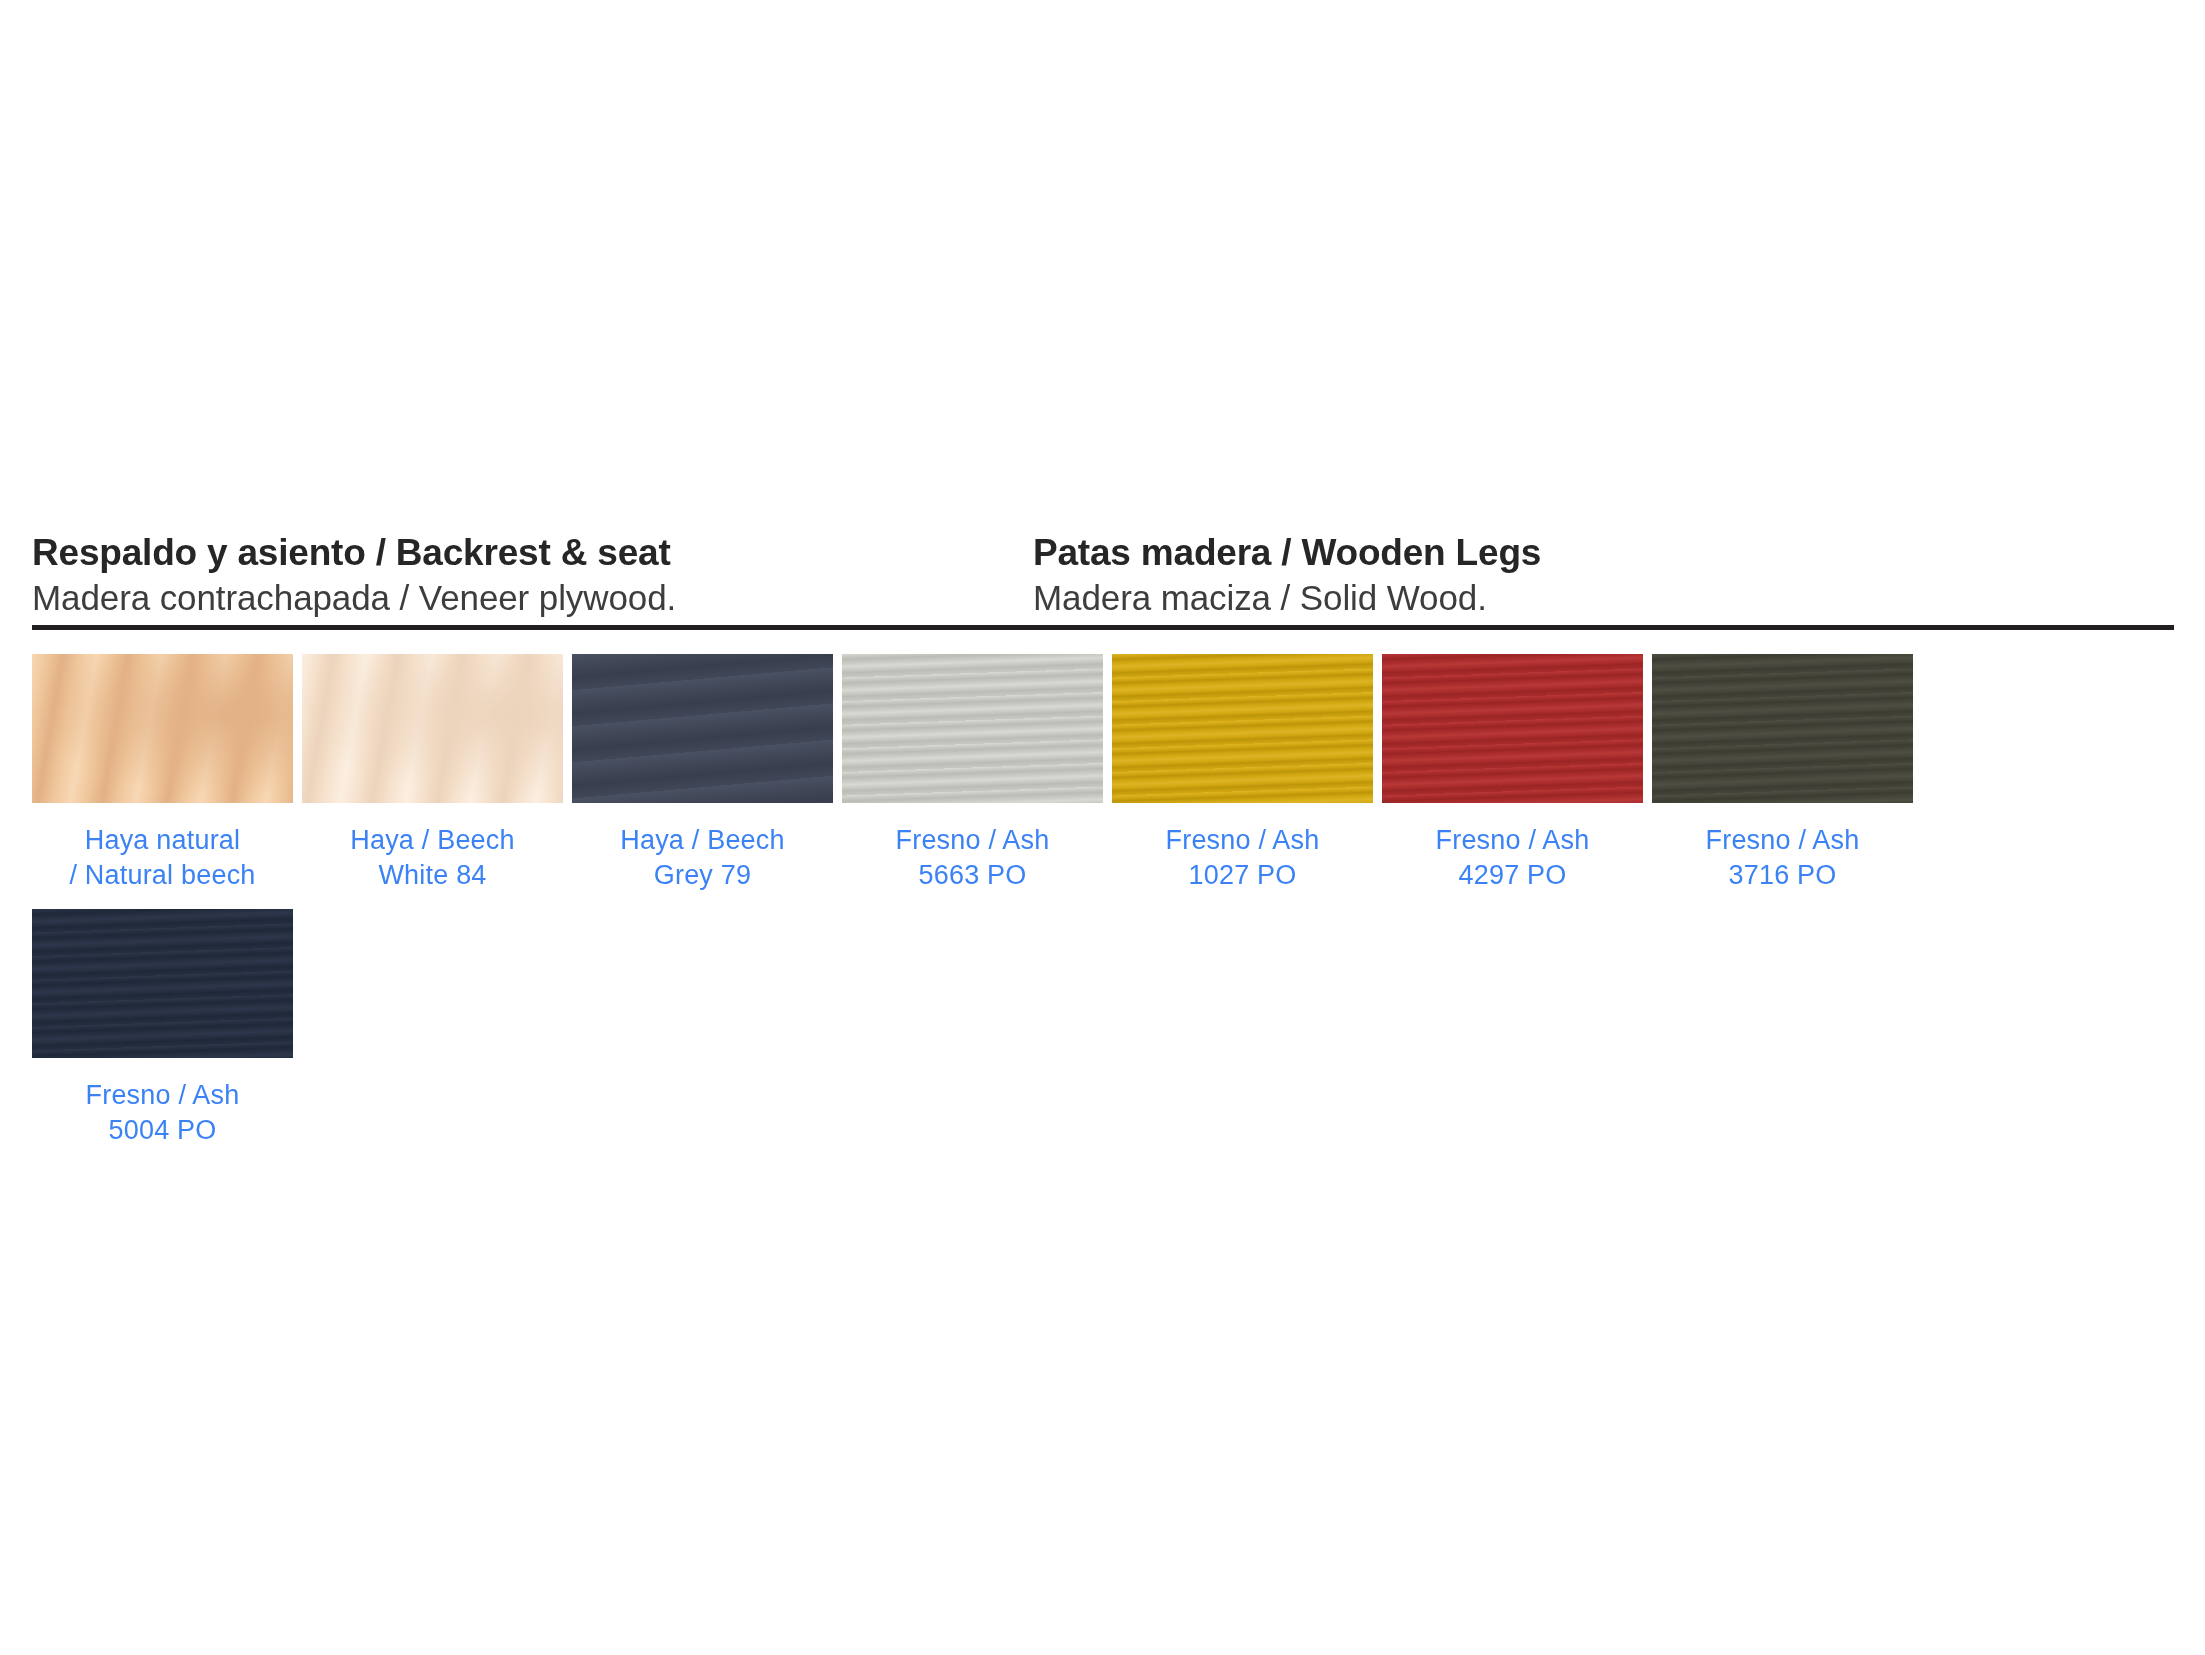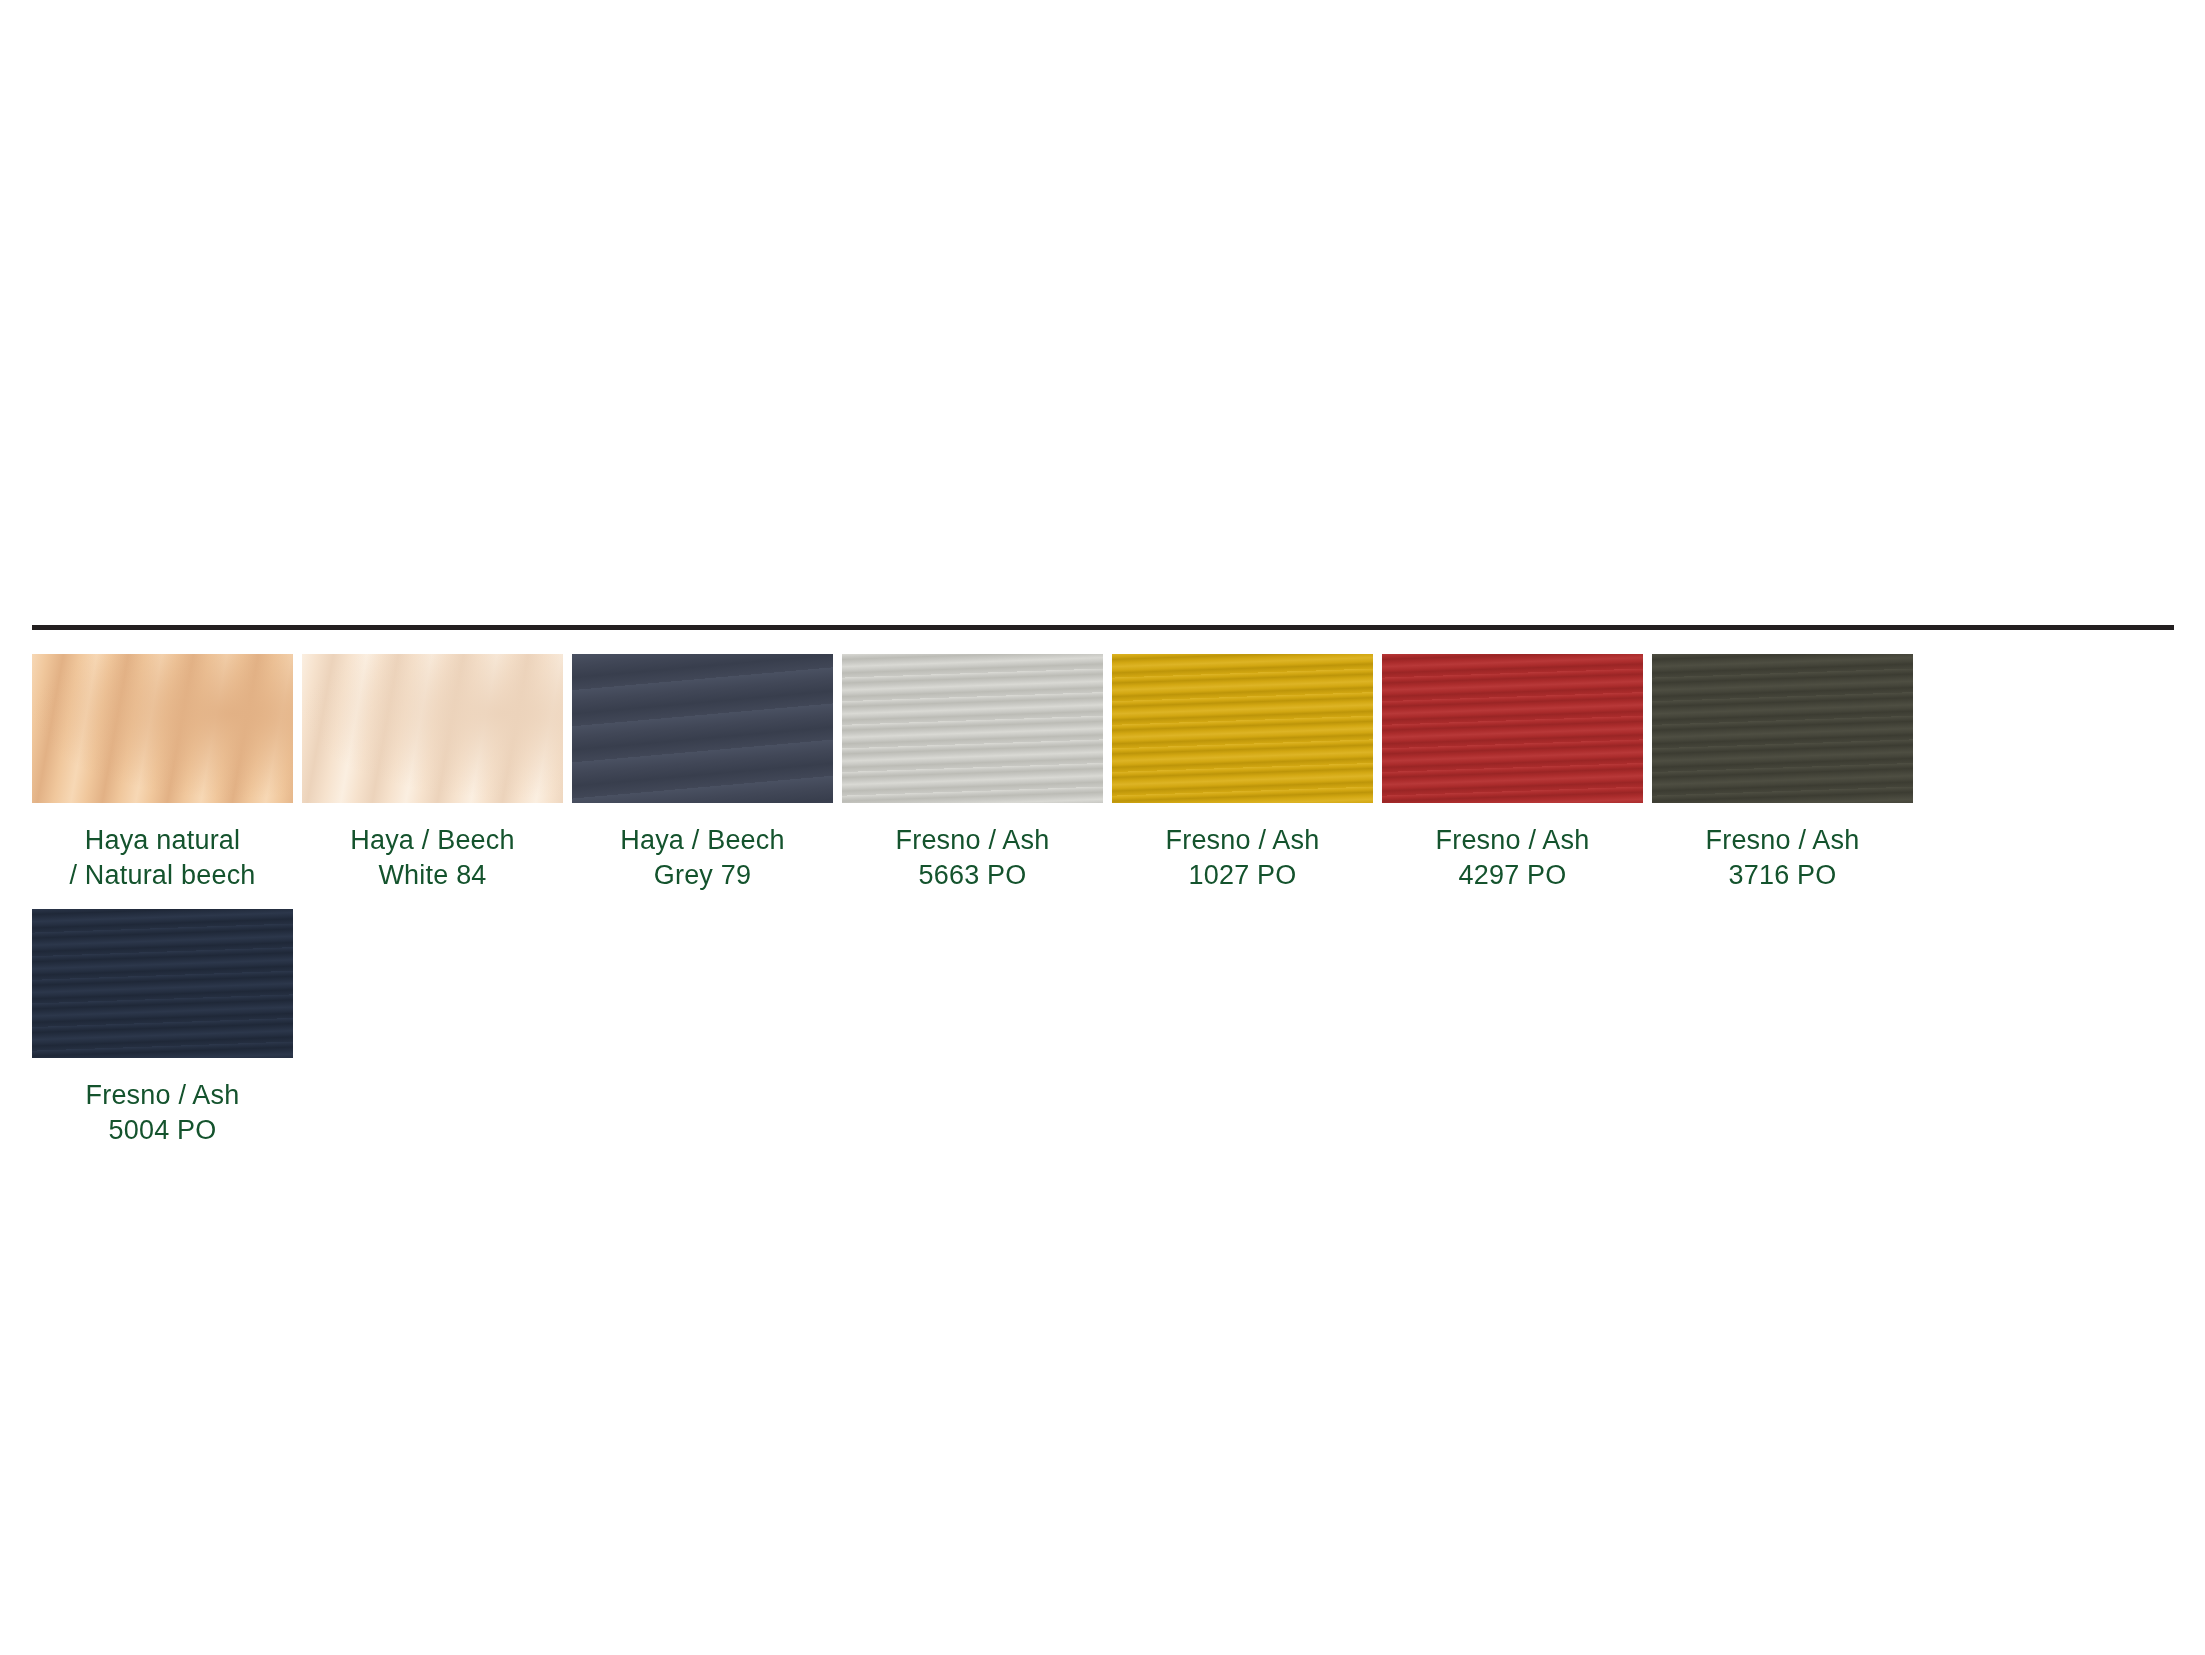--- a/index.html
+++ b/index.html
@@ -108,6 +108,19 @@
 
 <div class="page">
 
+  <div class="headings">
+
+    <div class="heading-group backrest">
+      <div class="heading-title">Respaldo y asiento / Backrest &amp; seat</div>
+      <div class="heading-sub">Madera contrachapada / Veneer plywood.</div>
+    </div>
+
+    <div class="heading-group legs">
+      <div class="heading-title">Patas madera / Wooden Legs</div>
+      <div class="heading-sub">Madera maciza / Solid Wood.</div>
+    </div>
+
+  </div>
 
   <div class="rule"></div>
 

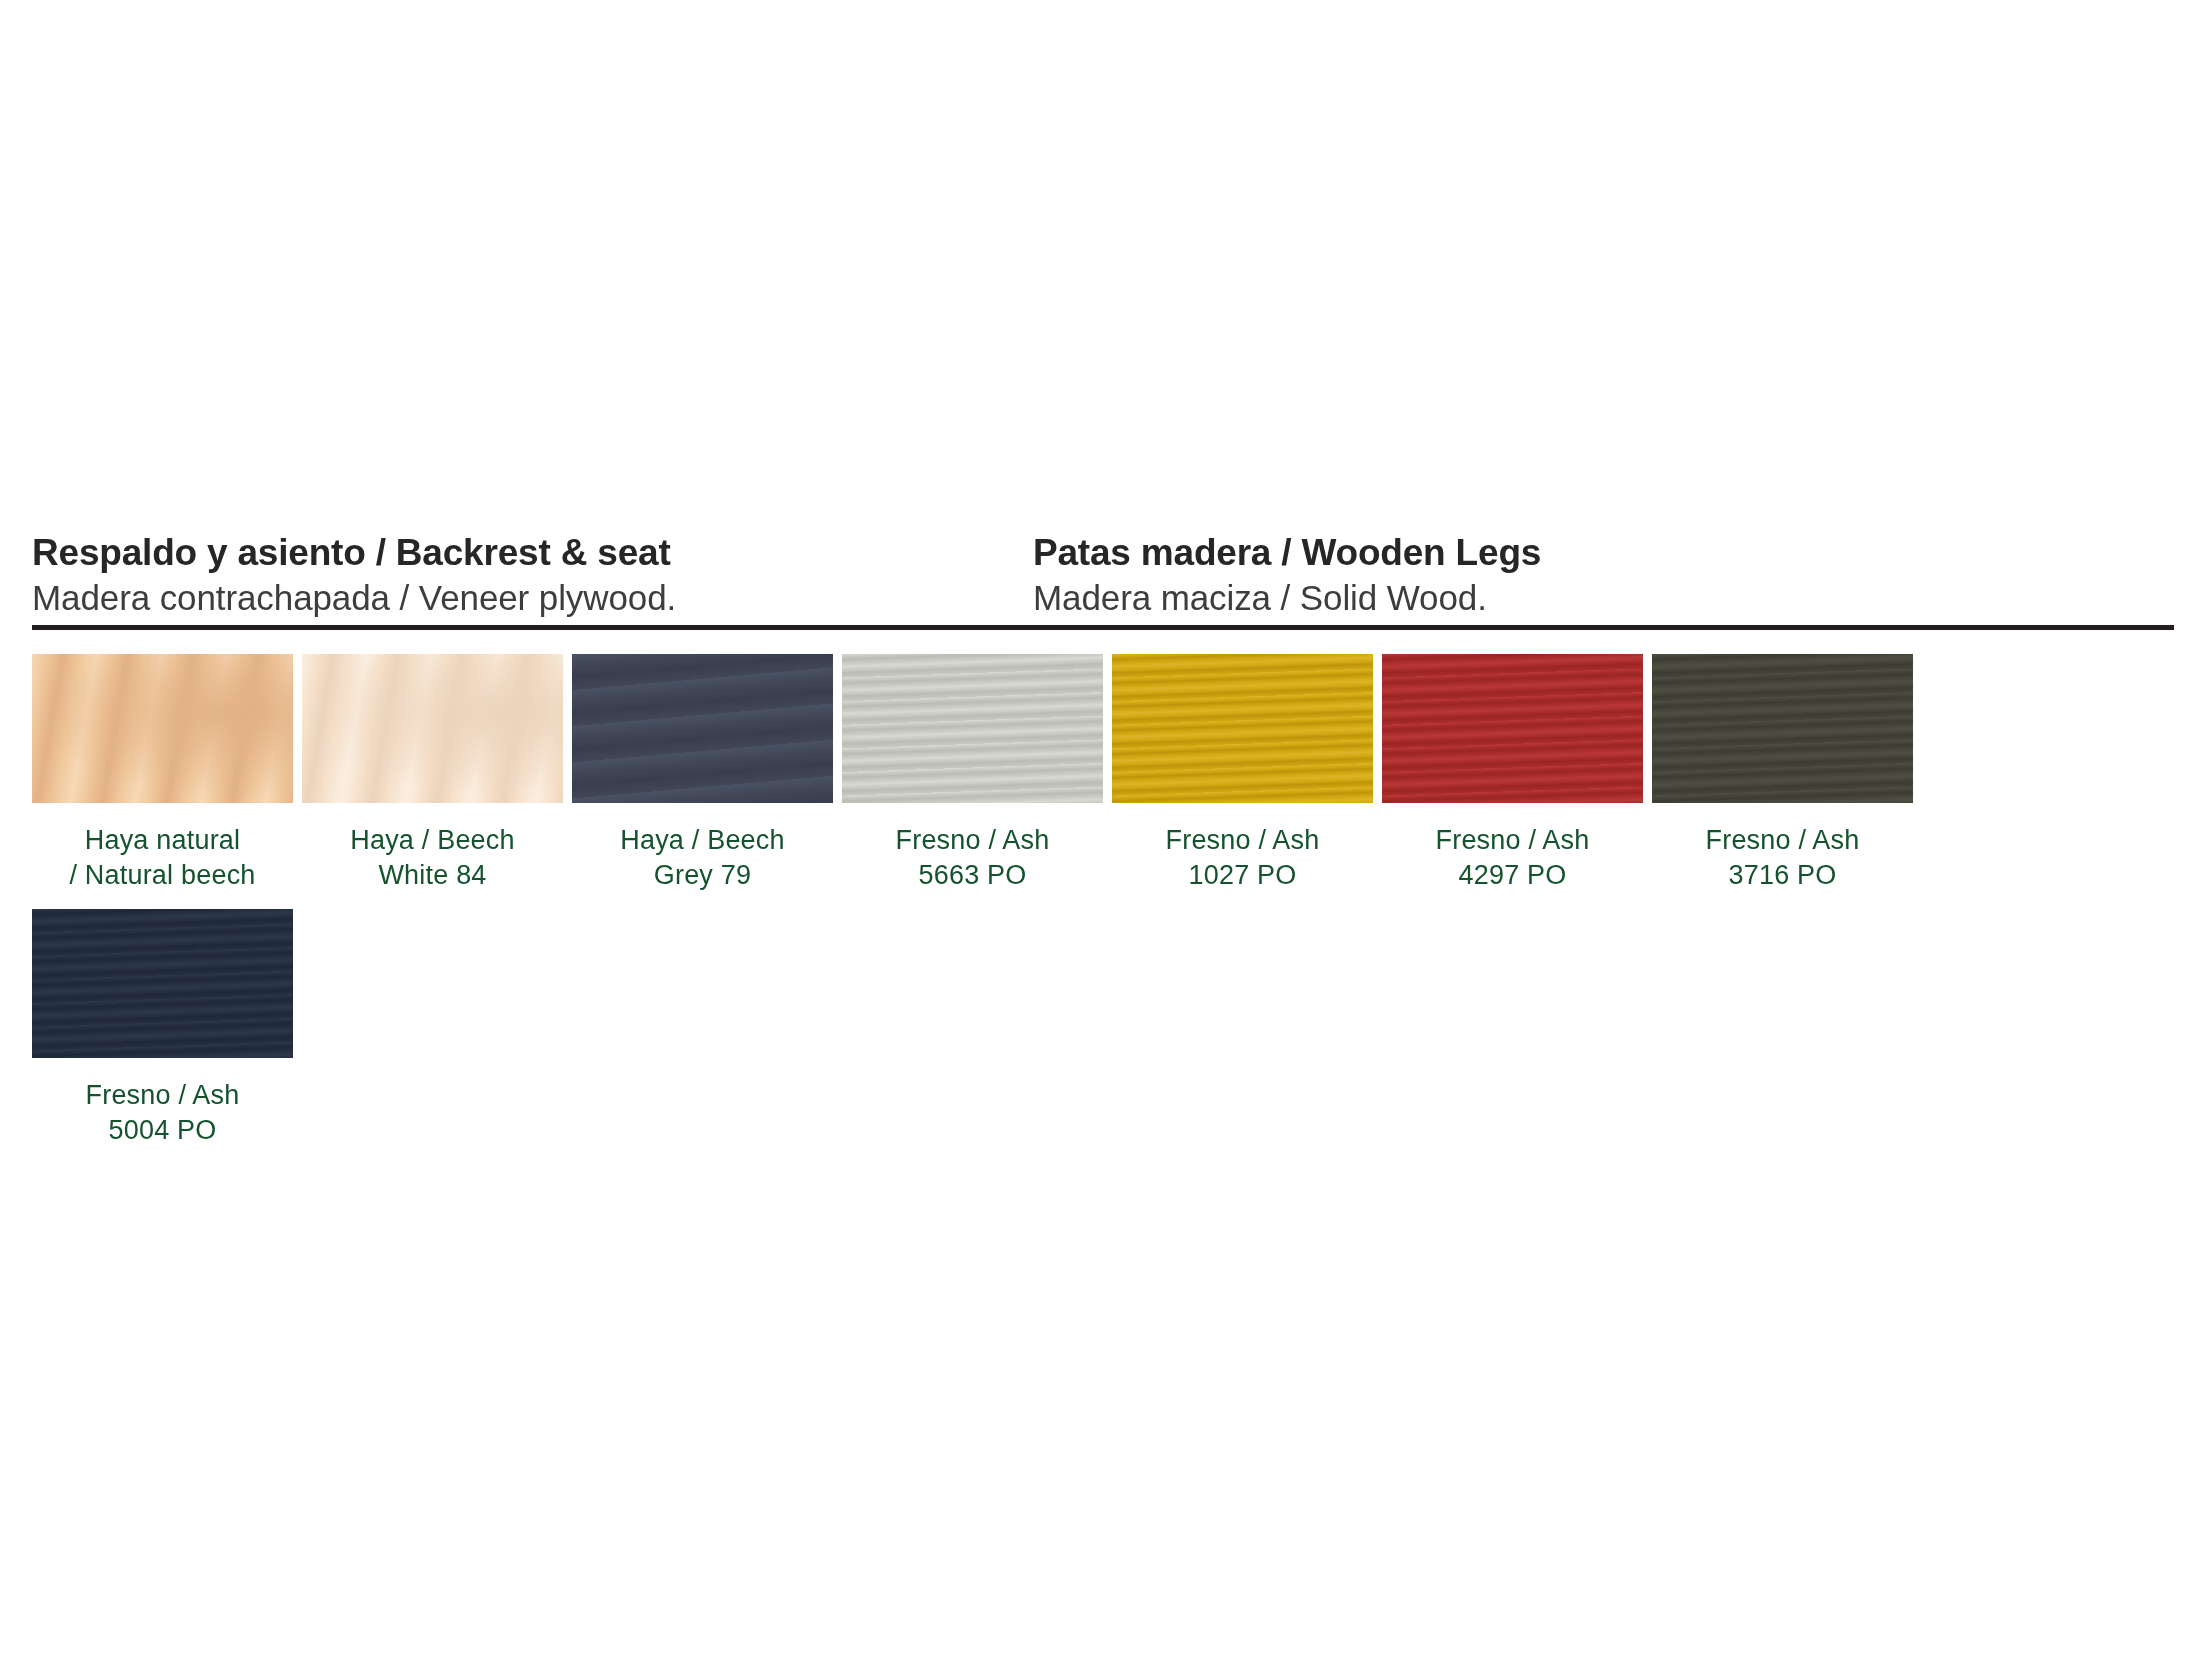--- a/index.html
+++ b/index.html
@@ -97,7 +97,7 @@
     text-align: center;
     font-size: 27px;
     line-height: 35px;
-    color: #14532d;
+    color: #3b82f6;
     letter-spacing: 0.2px;
     font-weight: normal;
   }

